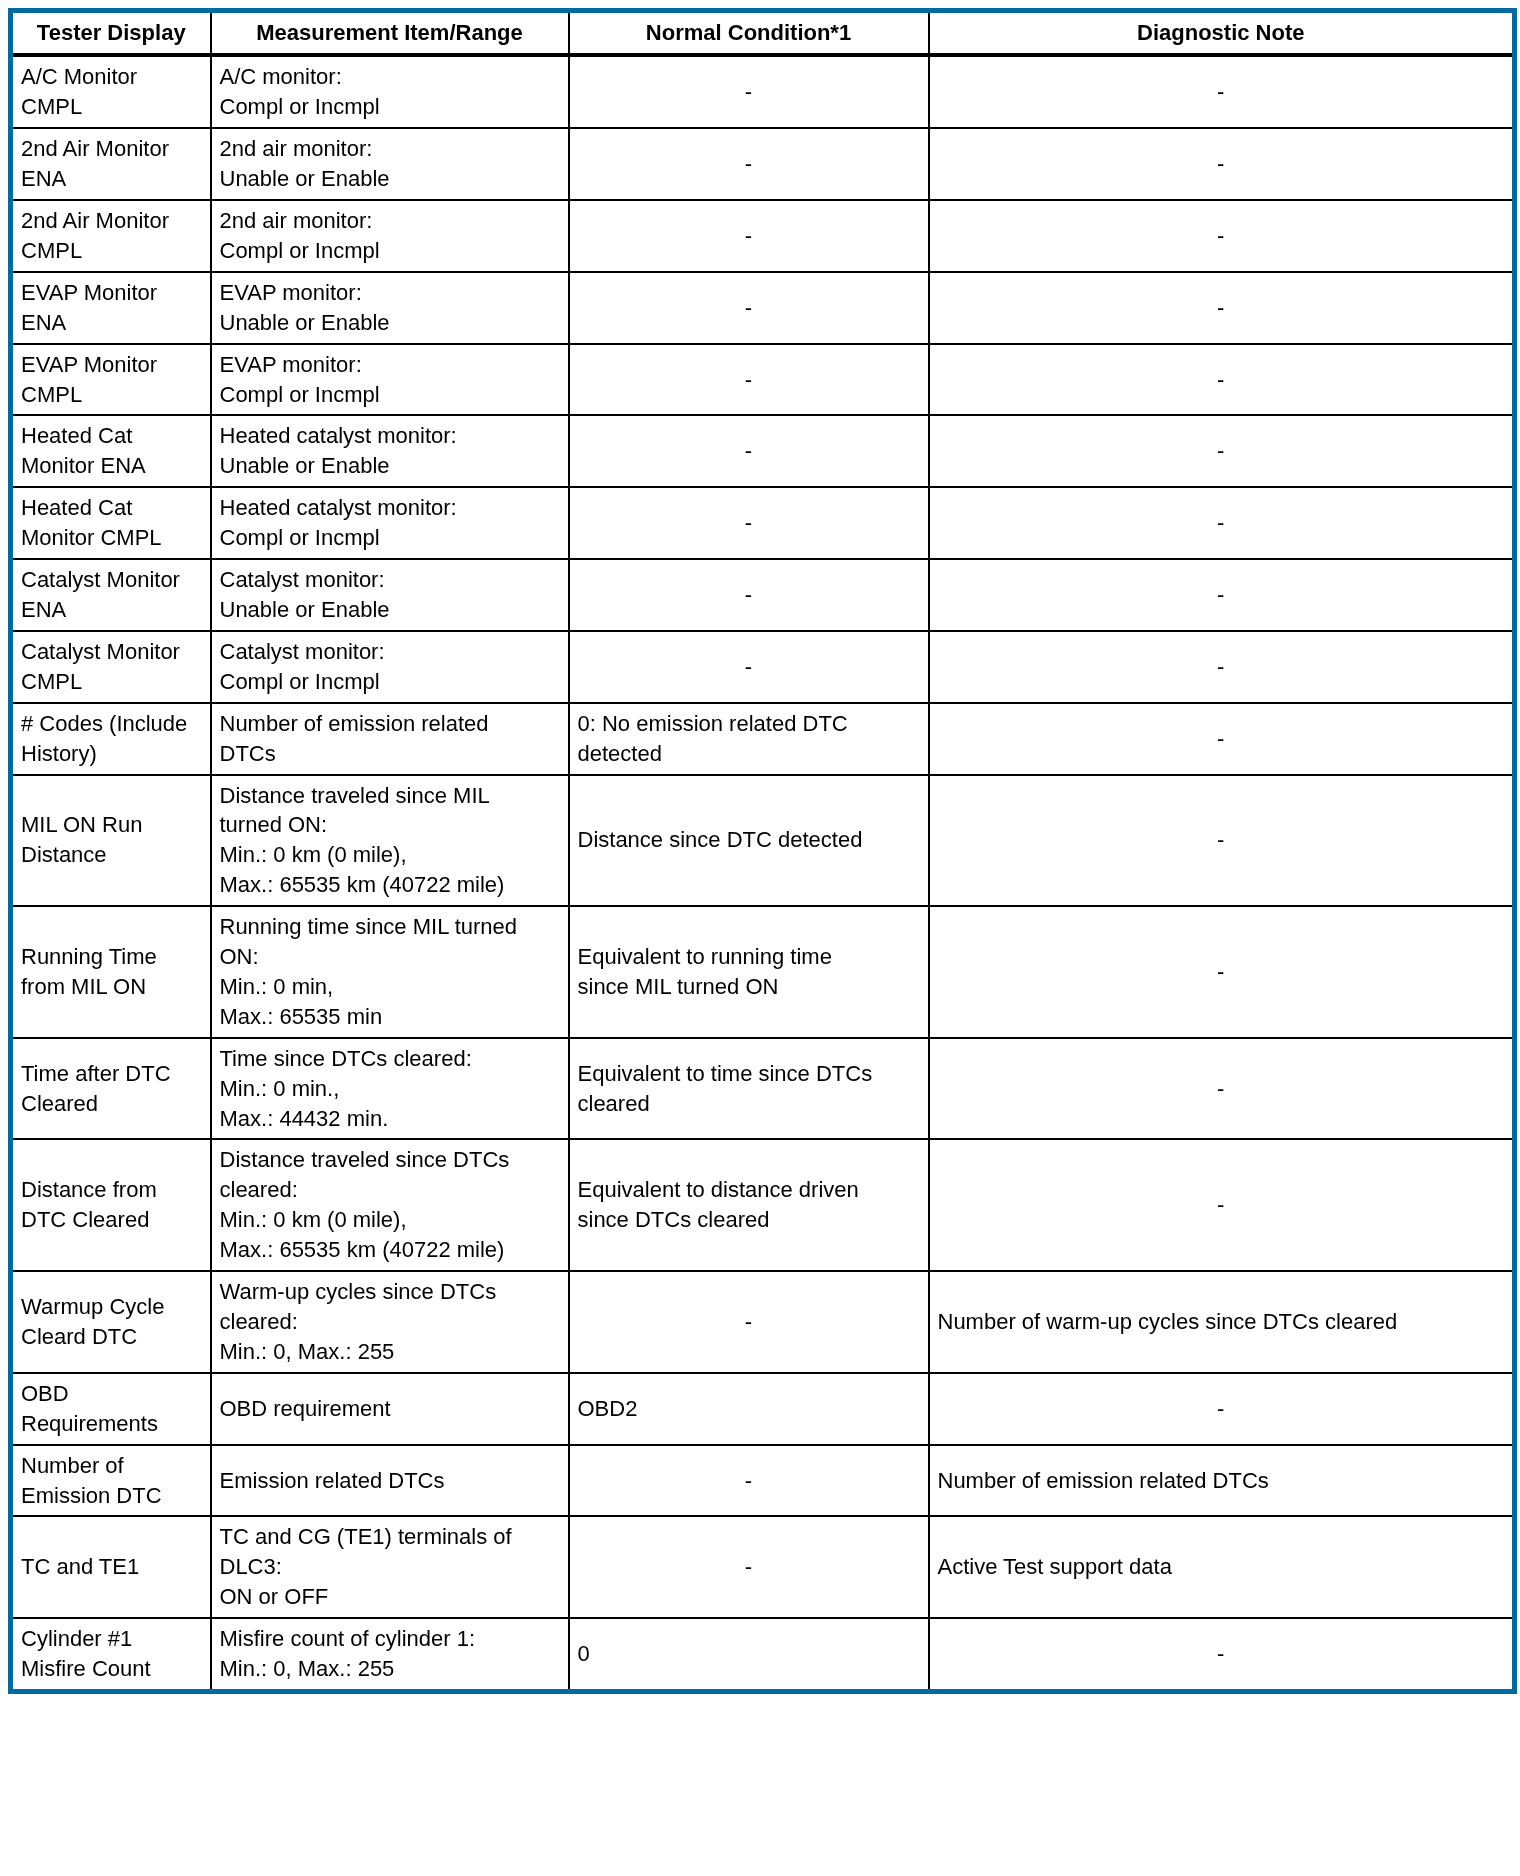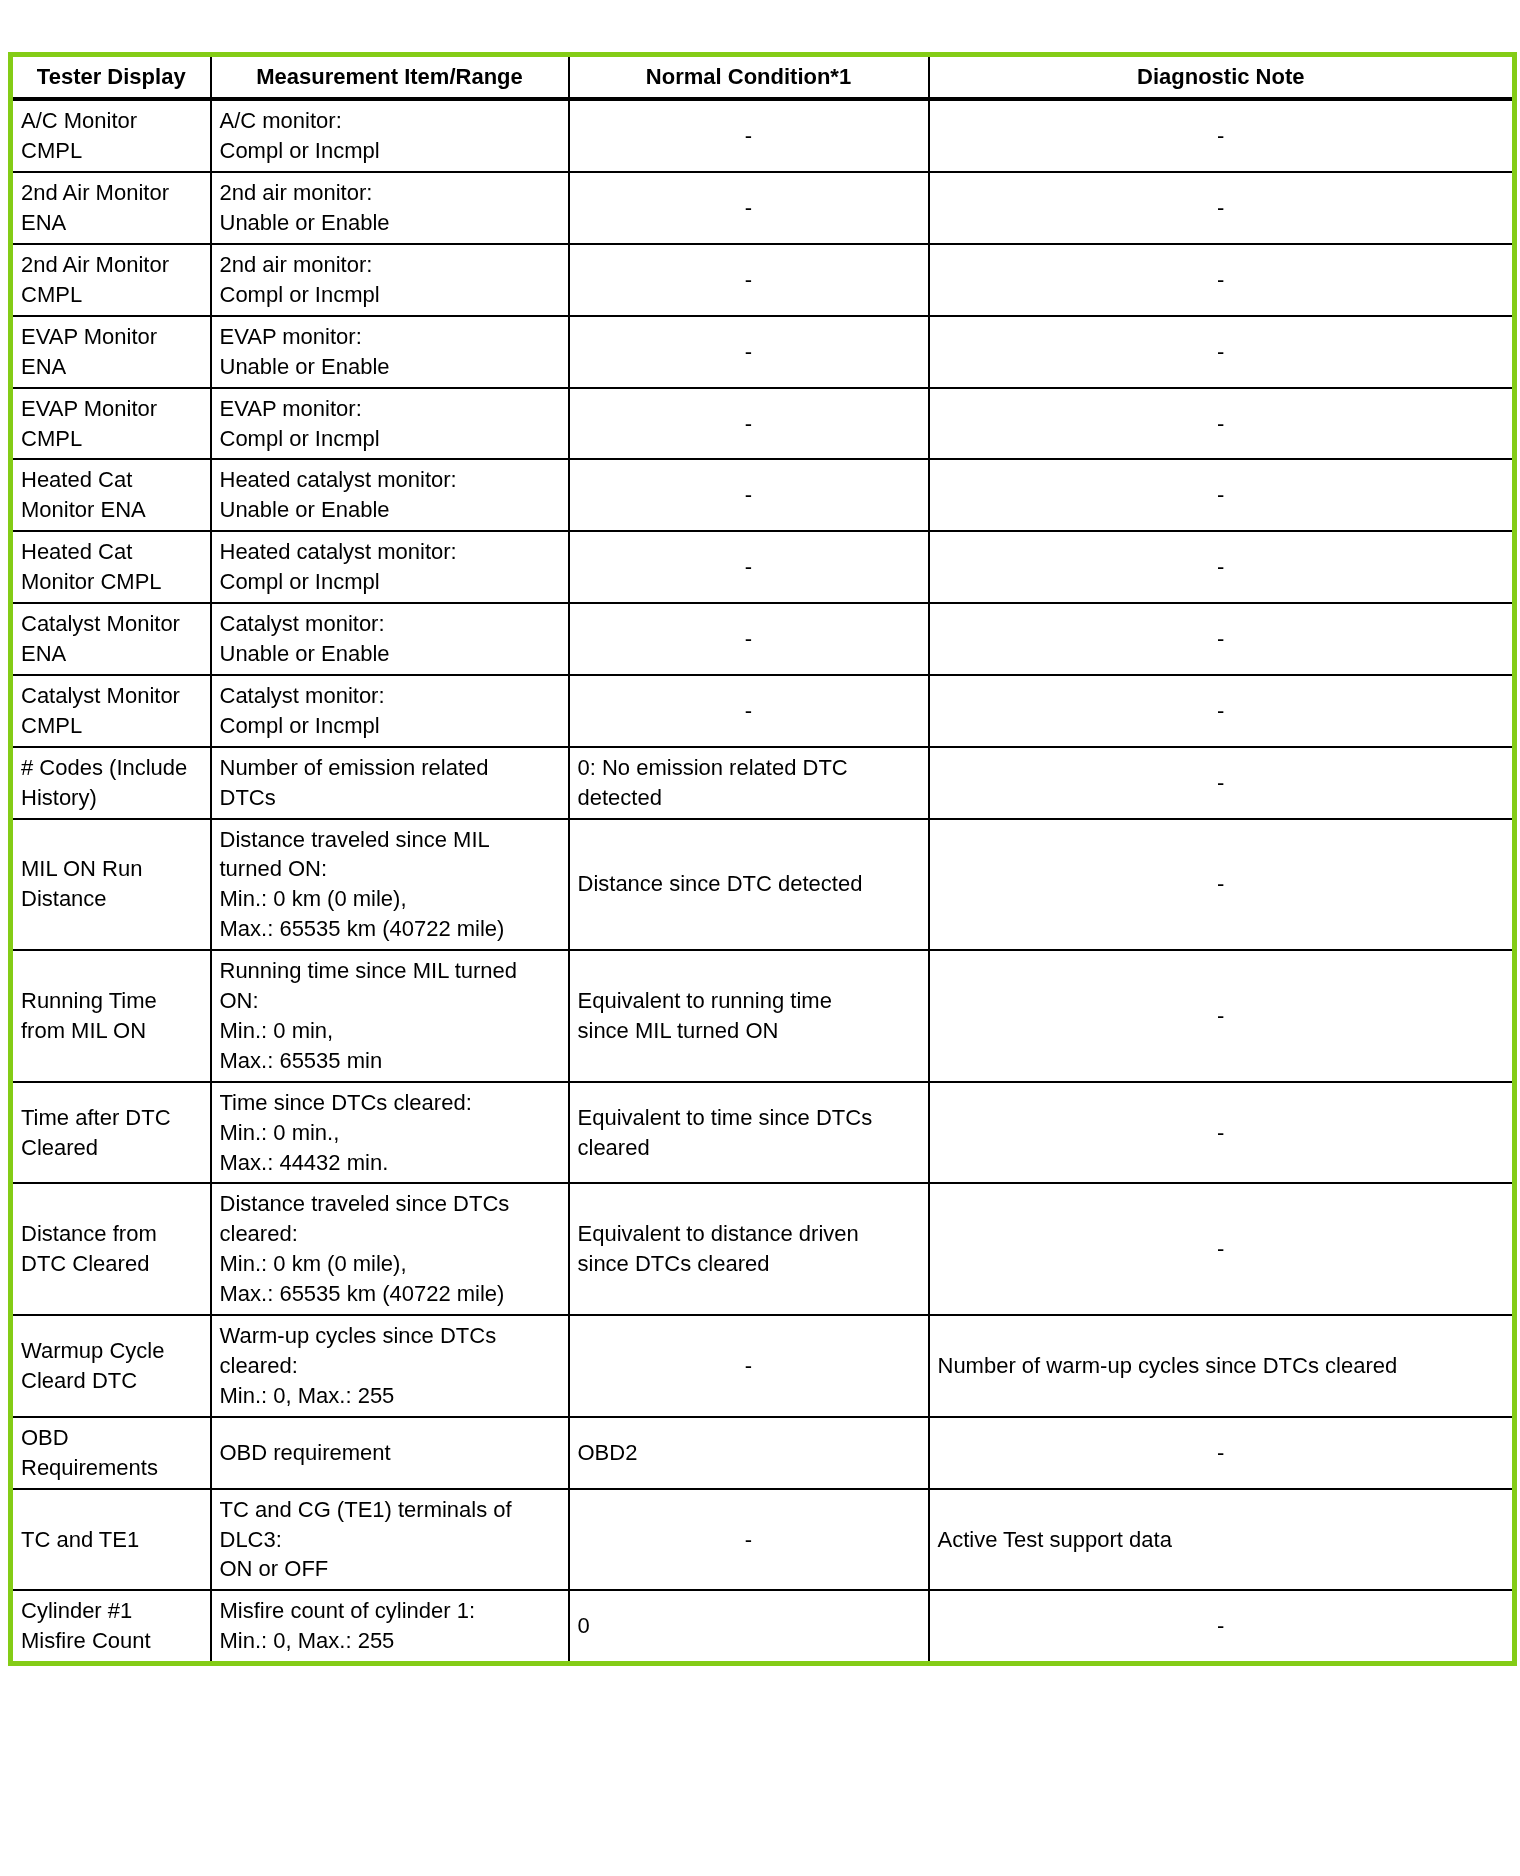--- a/index.html
+++ b/index.html
@@ -20,8 +20,7 @@
     width: 1504px;
     border-collapse: collapse;
     table-layout: fixed;
-    border: 5px solid #84cc16;
-    margin-top: 44px;
+    border: 5px solid #0369a1;
   }
   table.diag th,
   table.diag td {

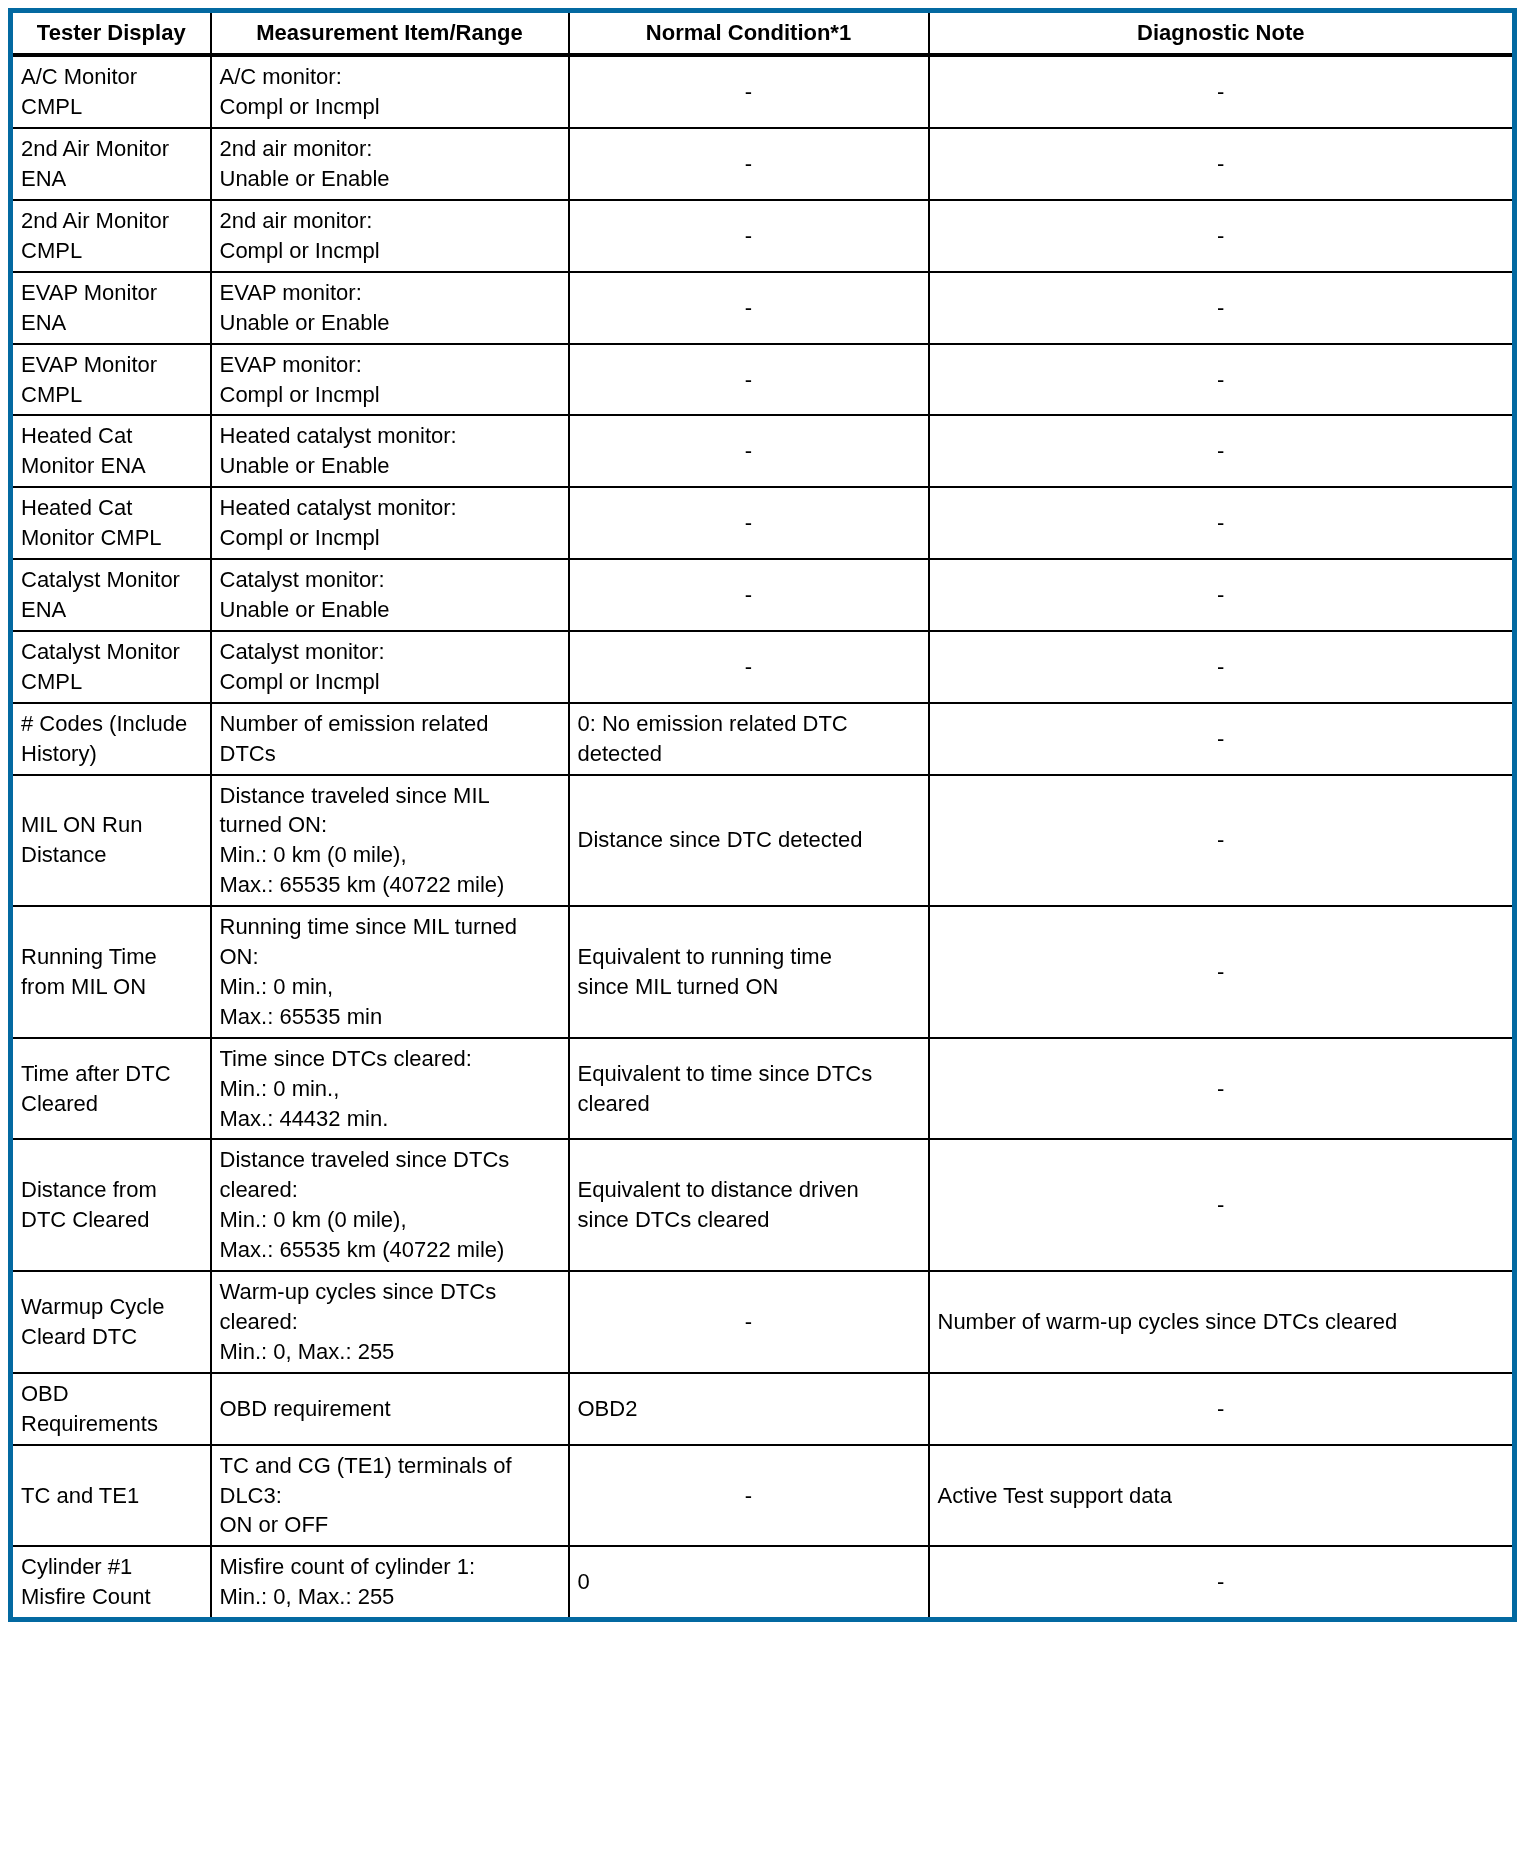--- a/index.html
+++ b/index.html
@@ -213,6 +213,13 @@
           <td class="center">-</td>
         </tr>
         <tr>
+          <td>Number of
+Emission DTC</td>
+          <td>Emission related DTCs</td>
+          <td class="center">-</td>
+          <td>Number of emission related DTCs</td>
+        </tr>
+        <tr>
           <td>TC and TE1</td>
           <td>TC and CG (TE1) terminals of
 DLC3:

